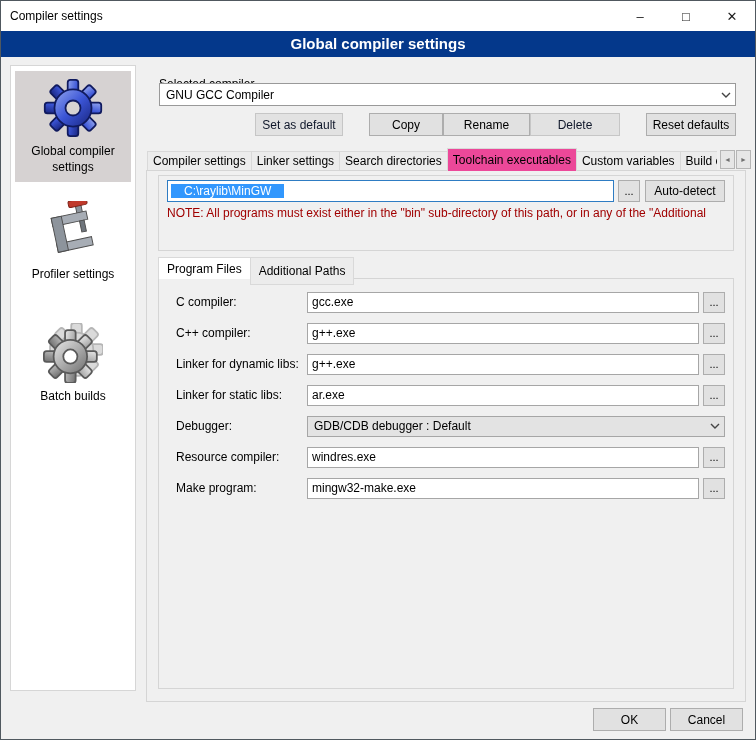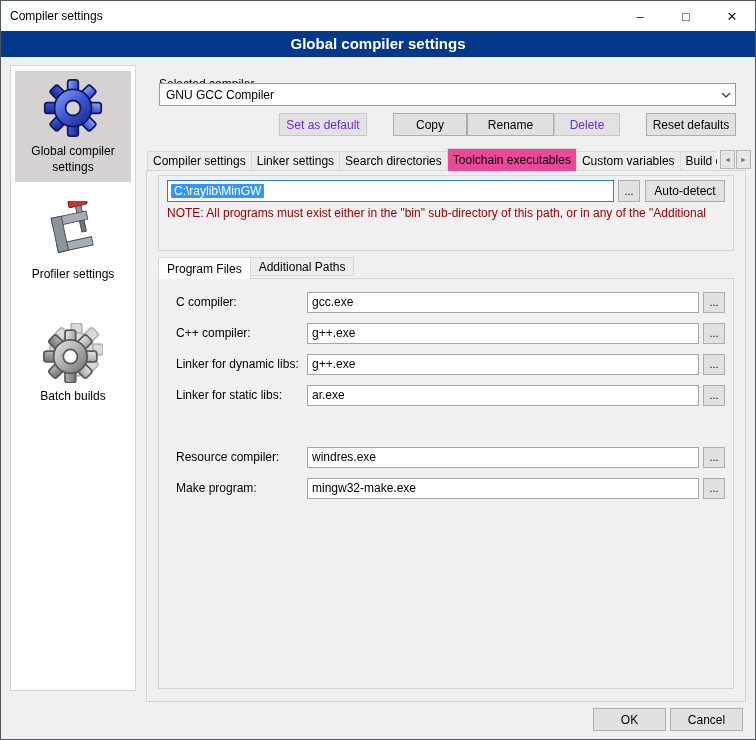--- a/index.html
+++ b/index.html
@@ -51,7 +51,7 @@
     display:inline-flex; align-items:center; justify-content:center;
     padding:0 10px; cursor:default;
   }
-  .btn.disabled { color:#6d28d9; border-color:#c6c6c6; background:#e2e2e2; }
+  .btn.disabled { color:#0f172a; border-color:#c6c6c6; background:#e2e2e2; }
   .combo {
     background:#fff; border:1px solid #999; height:23px;
     display:flex; align-items:center;

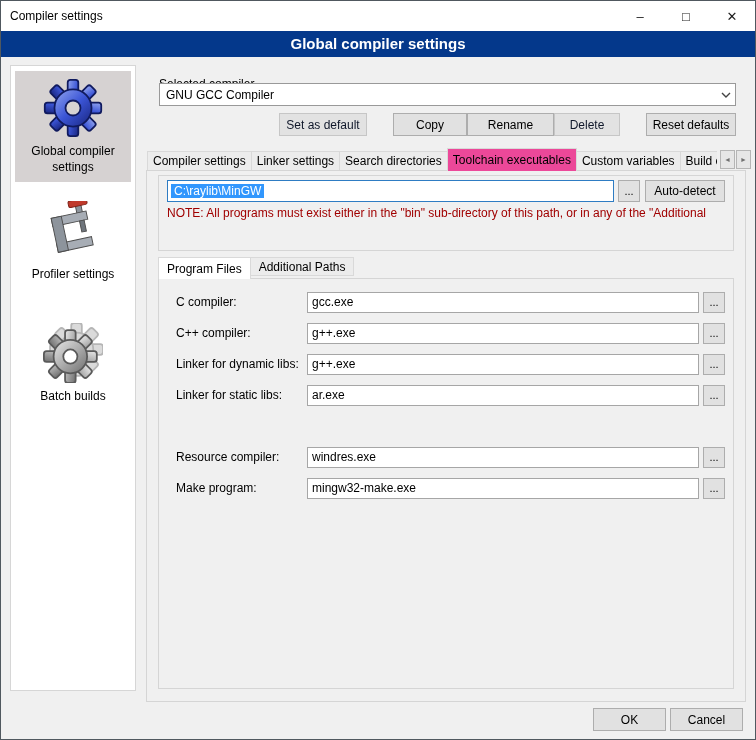--- a/index.html
+++ b/index.html
@@ -75,7 +75,7 @@
   .b-setdef { margin-left:auto; width:88px; }
   .b-copy   { margin-left:26px; width:74px; }
   .b-rename { width:87px; }
-  .b-delete { width:66px; }
+  .b-delete { width:90px; }
   .b-reset  { margin-left:26px; width:90px; }
 
   

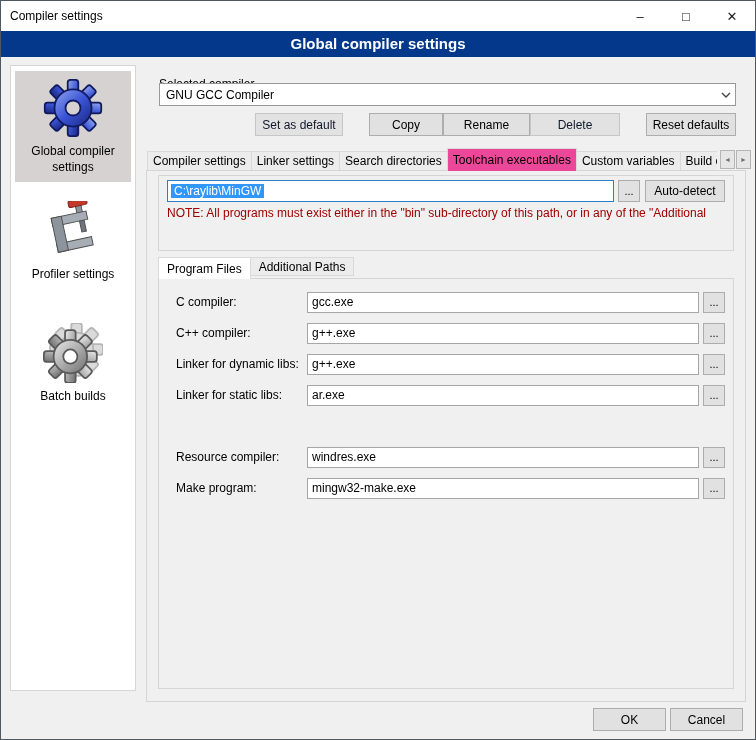--- a/index.html
+++ b/index.html
@@ -113,7 +113,7 @@
     flex:1; height:22px; background:#fff; border:1px solid #2e7cc3;
     display:flex; align-items:center; padding:0 3px; overflow:hidden;
   }
-  .dir-input .sel { background:#3297fd; color:#fff; padding:0 3px; white-space:nowrap; }
+  .dir-input .sel { background:#3297fd; color:#fff; padding:0 13px; white-space:nowrap; }
   .b-browse-dir { width:22px; height:22px; margin-left:4px; padding:0; font-size:11px; }
   .b-autodetect { width:80px; height:22px; margin-left:5px; padding:0; }
   .note {

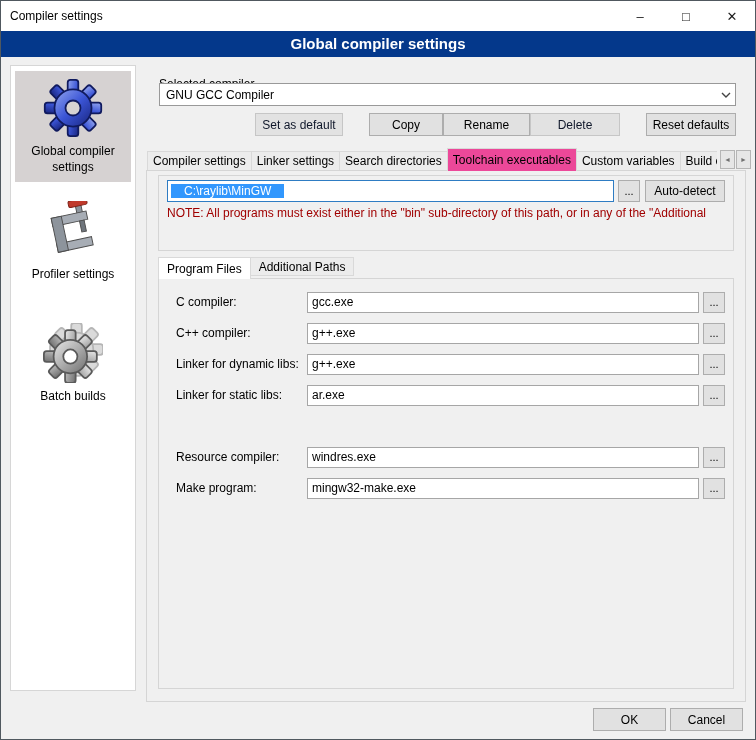--- a/index.html
+++ b/index.html
@@ -126,7 +126,7 @@
     display:flex; z-index:3;
   }
   .subtab {
-    height:19px; background:#ececec; border:1px solid #d9d9d9;
+    height:28px; background:#ececec; border:1px solid #d9d9d9;
     padding:0 8px; display:inline-flex; align-items:center; margin-right:-1px;
   }
   .subtab.active { height:22px; background:#ffffff; border-bottom:none; z-index:4; position:relative; }

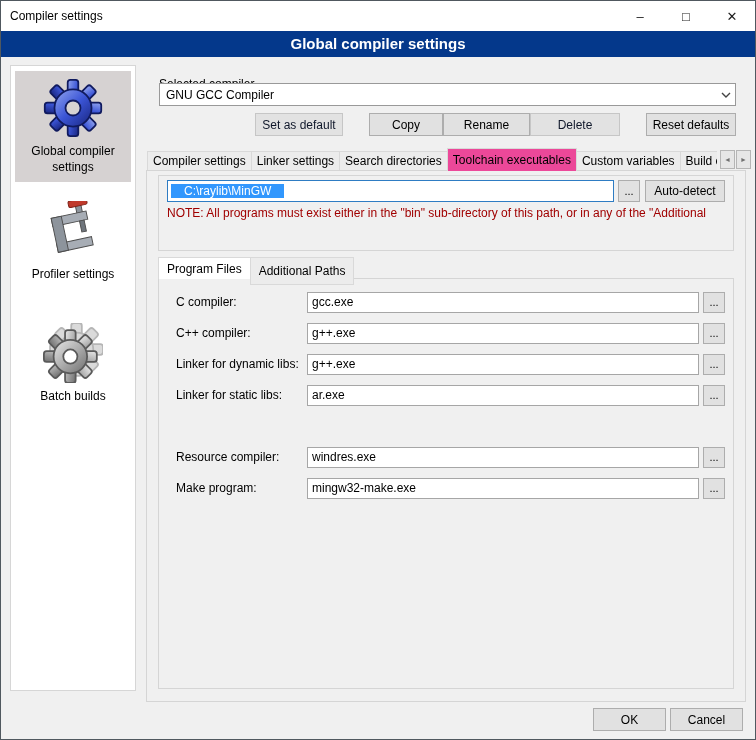--- a/index.html
+++ b/index.html
@@ -320,6 +320,17 @@
         <button class="btn b-browse-sm">...</button>
       </div>
 
+      <div class="field-row" style="top:136px">
+        <span class="f-label">Debugger:</span>
+        <div class="combo gray">
+          <span class="combo-value">GDB/CDB debugger : Default</span>
+          <span class="combo-arrow">
+            <svg width="10" height="6">
+                <polyline points="1,1 5,5 9,1" fill="none" stroke="#444" stroke-width="1.4"></polyline>
+              </svg>
+          </span>
+        </div>
+      </div>
 
       <div class="field-row" style="top:167px">
         <span class="f-label">Resource compiler:</span>

